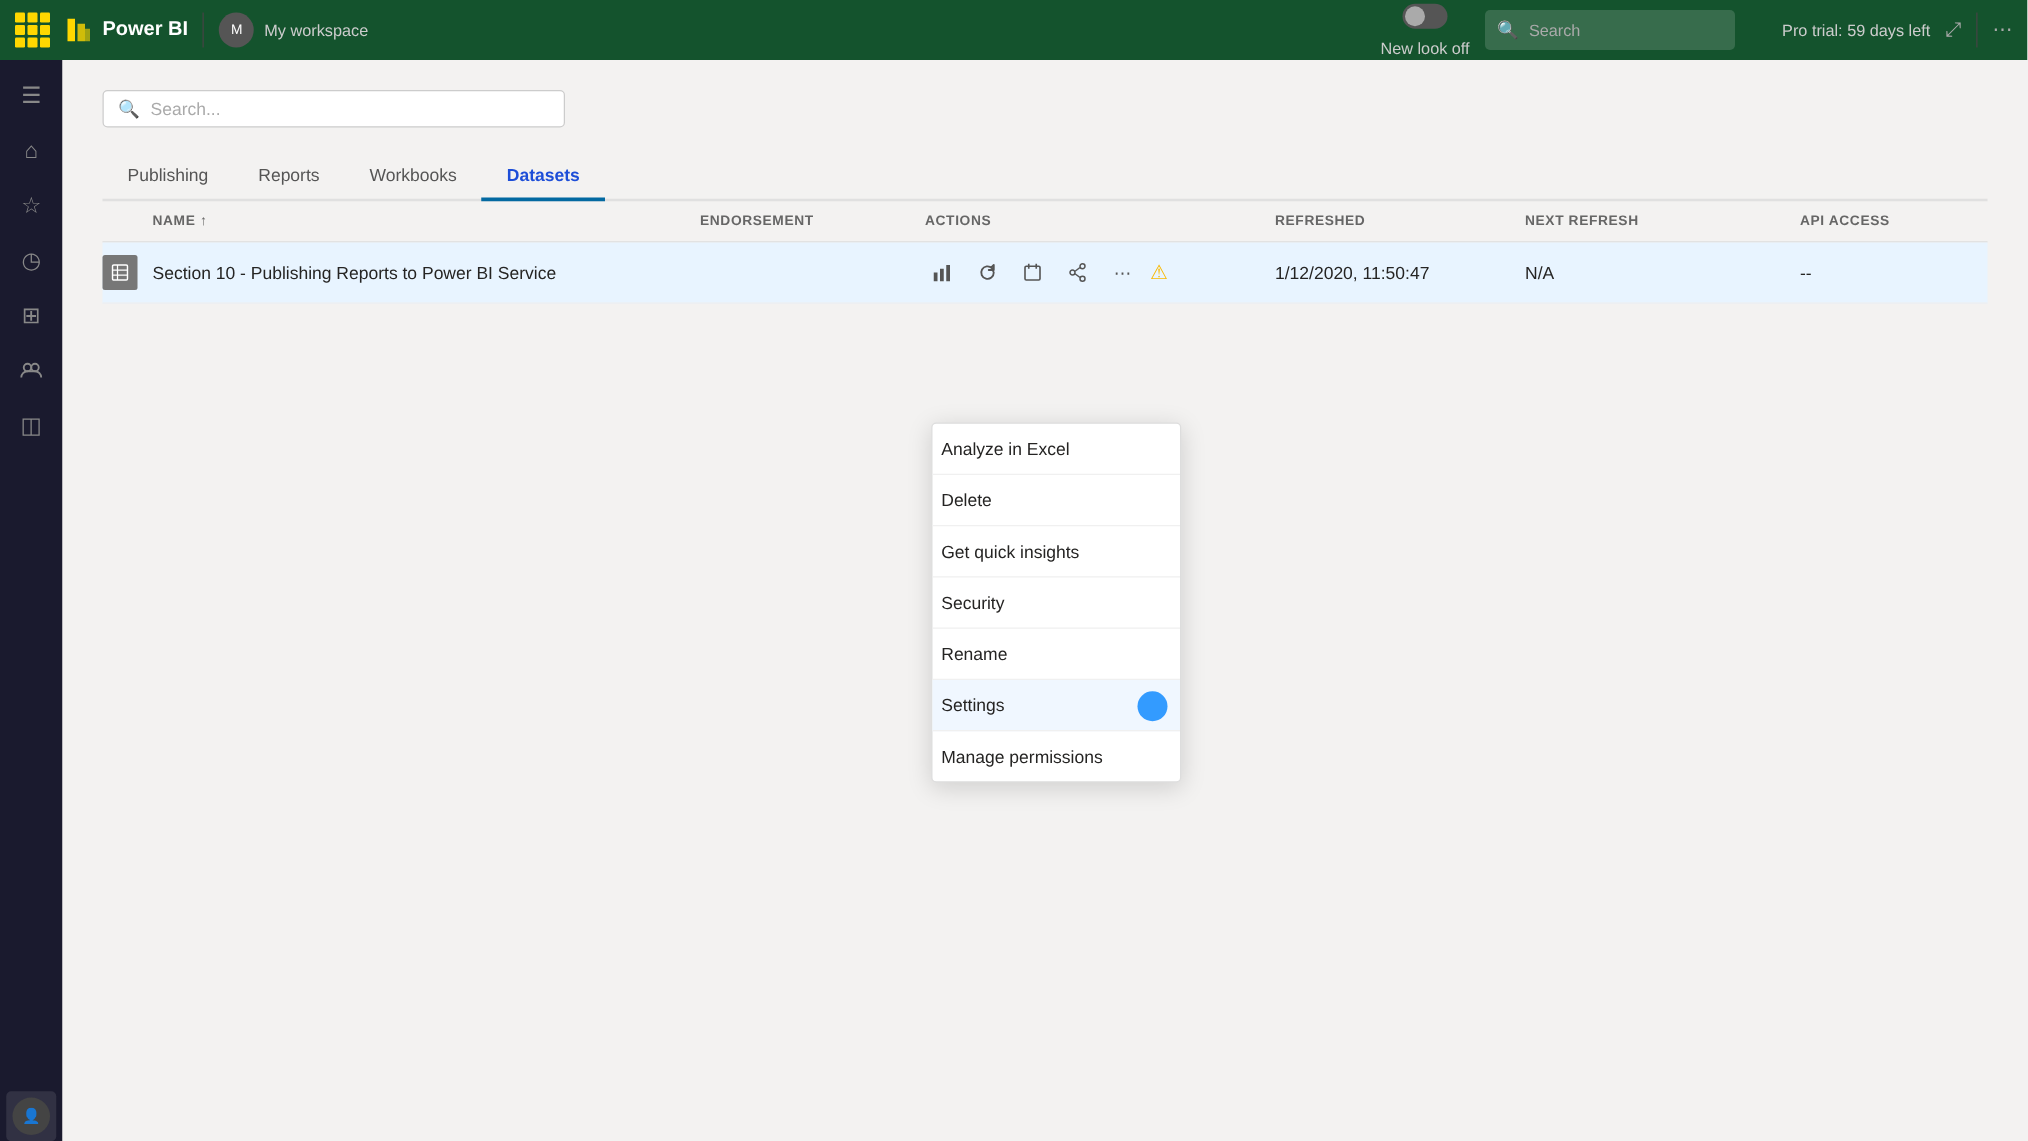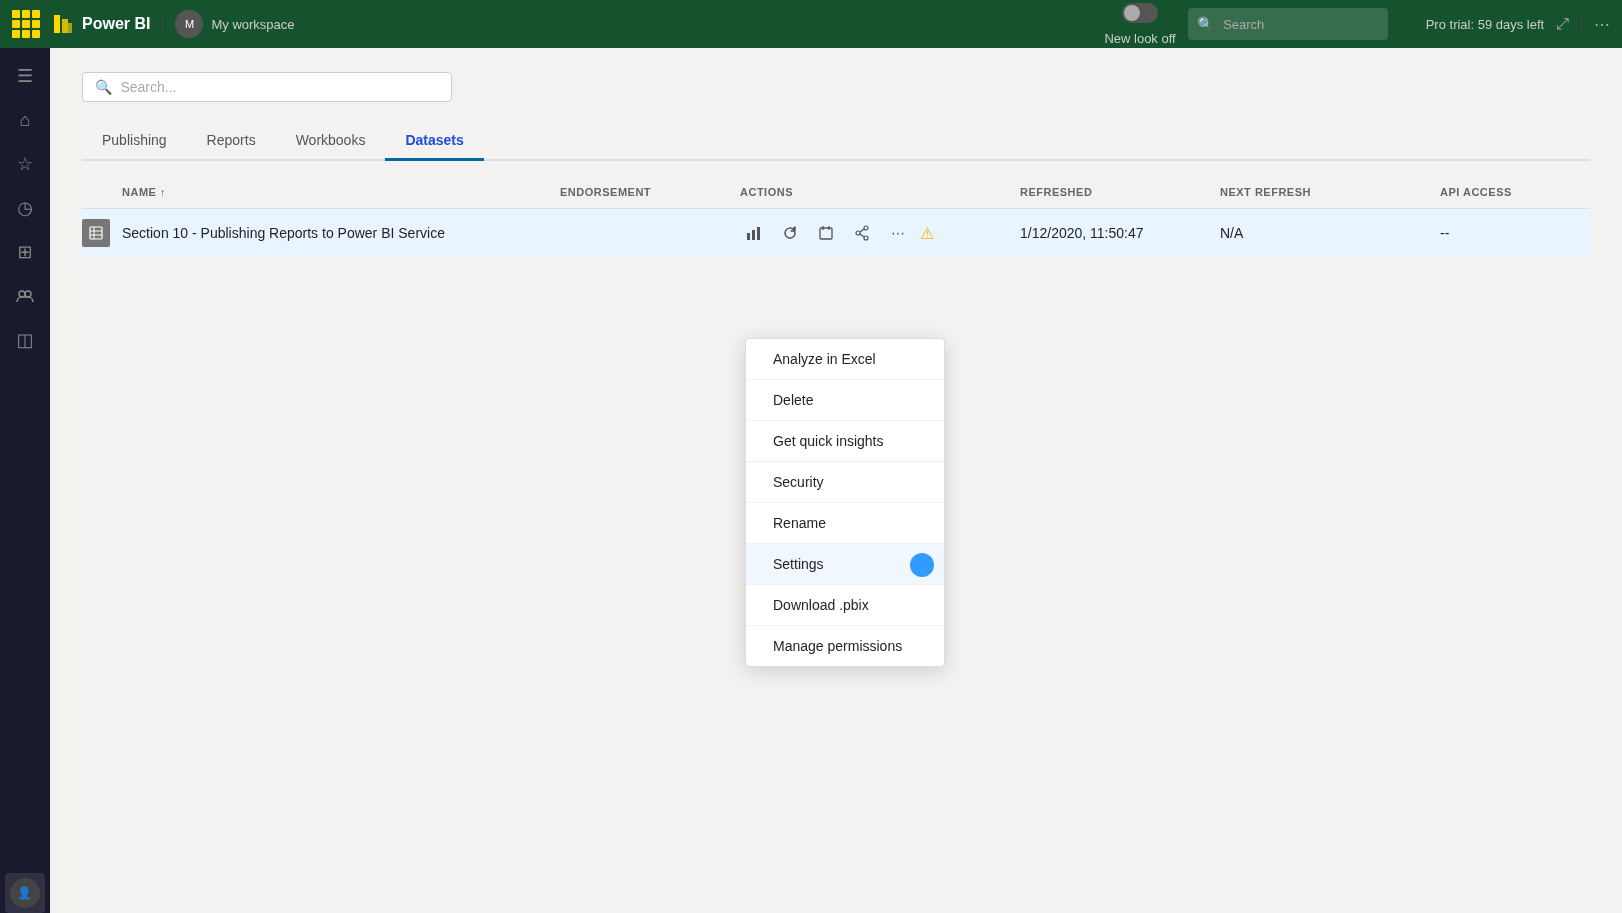--- a/index.html
+++ b/index.html
@@ -51,7 +51,7 @@
     .tab.active { color: #1d4ed8; border-bottom: 3px solid #0369a1; font-weight: 600; }
 
     
-    .table-container { margin-top: 15px; }
+    .table-container { margin-top: 0; }
     .table-header { display: grid; grid-template-columns: 40px 1fr 180px 280px 200px 220px 150px; align-items: center; padding: 10px 0; border-bottom: 1px solid #ddd; }
     .th { font-size: 11px; font-weight: 600; color: #666; text-transform: uppercase; letter-spacing: 0.5px; display: flex; align-items: center; gap: 4px; }
     .table-row { display: grid; grid-template-columns: 40px 1fr 180px 280px 200px 220px 150px; align-items: center; padding: 10px 0; border-bottom: 1px solid #eee; background: #e8f4ff; cursor: pointer; }

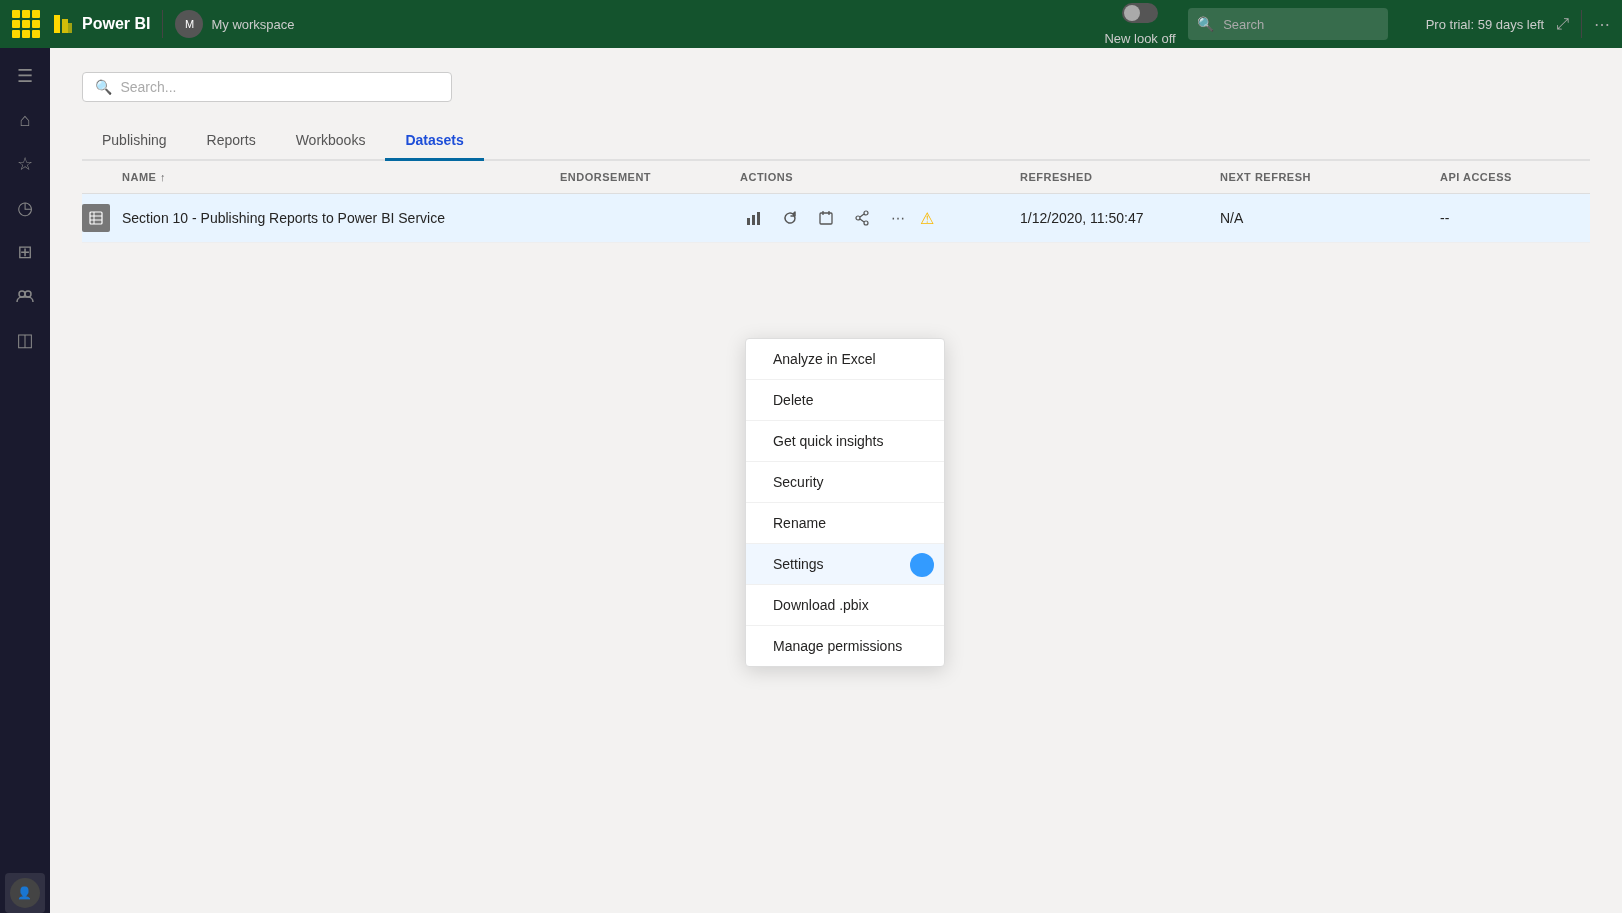--- a/index.html
+++ b/index.html
@@ -74,7 +74,7 @@
       z-index: 100;
     }
     .dropdown-item {
-      padding: 12px 27px;
+      padding: 12px 7px;
       font-size: 14px;
       color: #252423;
       cursor: pointer;

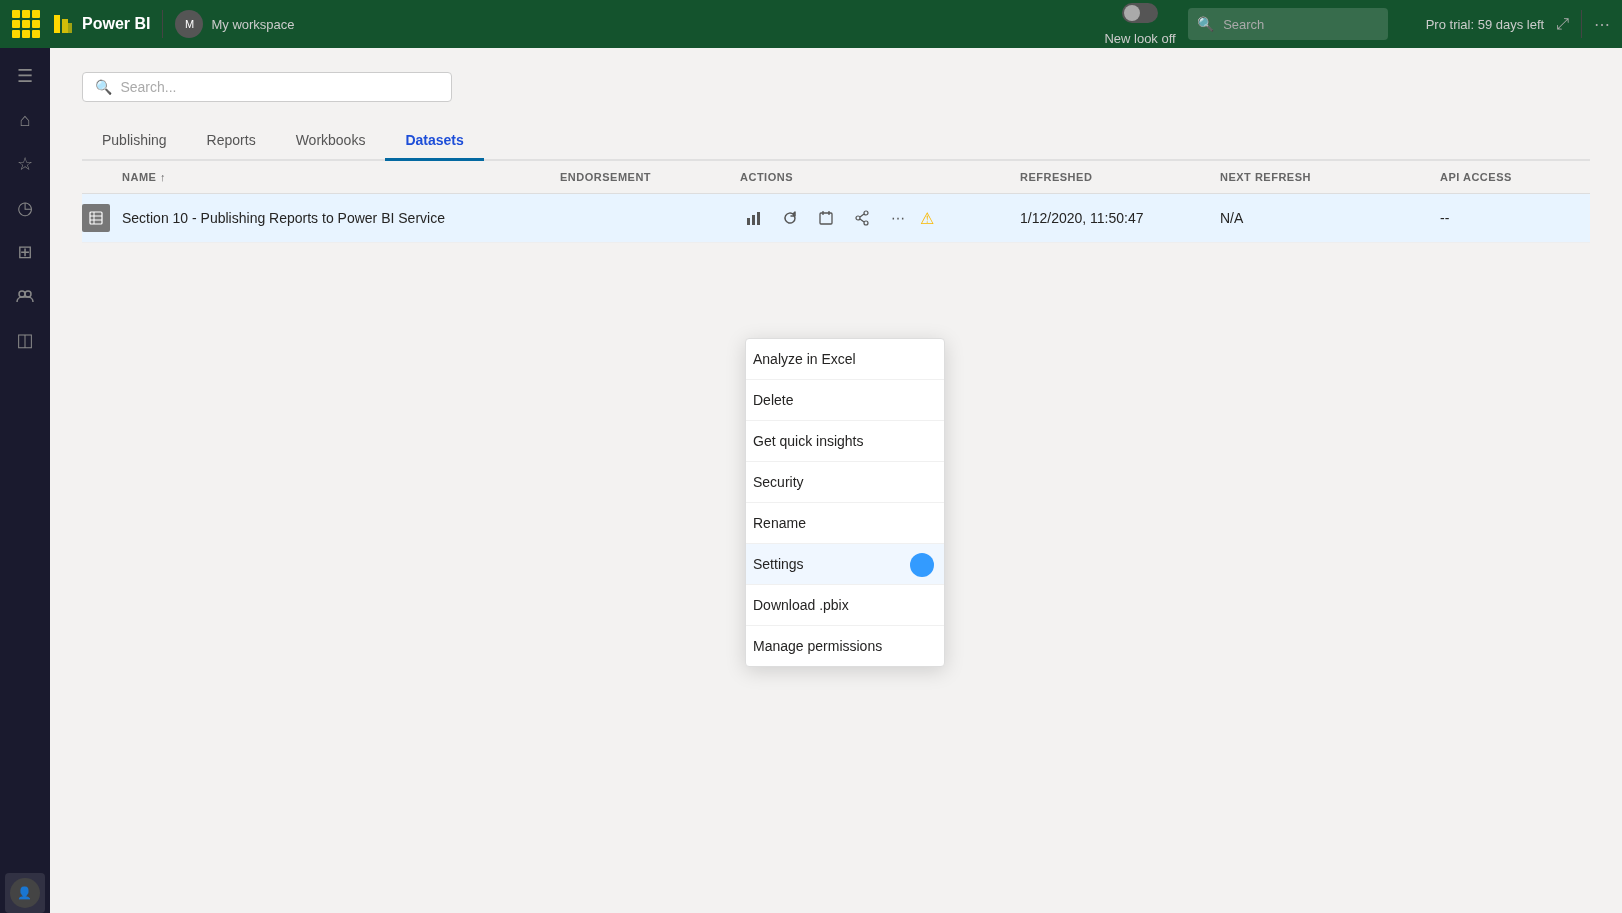--- a/index.html
+++ b/index.html
@@ -247,7 +247,6 @@
       <div class="dropdown-item">Security</div>
       <div class="dropdown-item">Rename</div>
       <div class="dropdown-item active">Settings</div>
-      <div class="dropdown-item">Download .pbix</div>
       <div class="dropdown-item">Manage permissions</div>
     </div>
 

